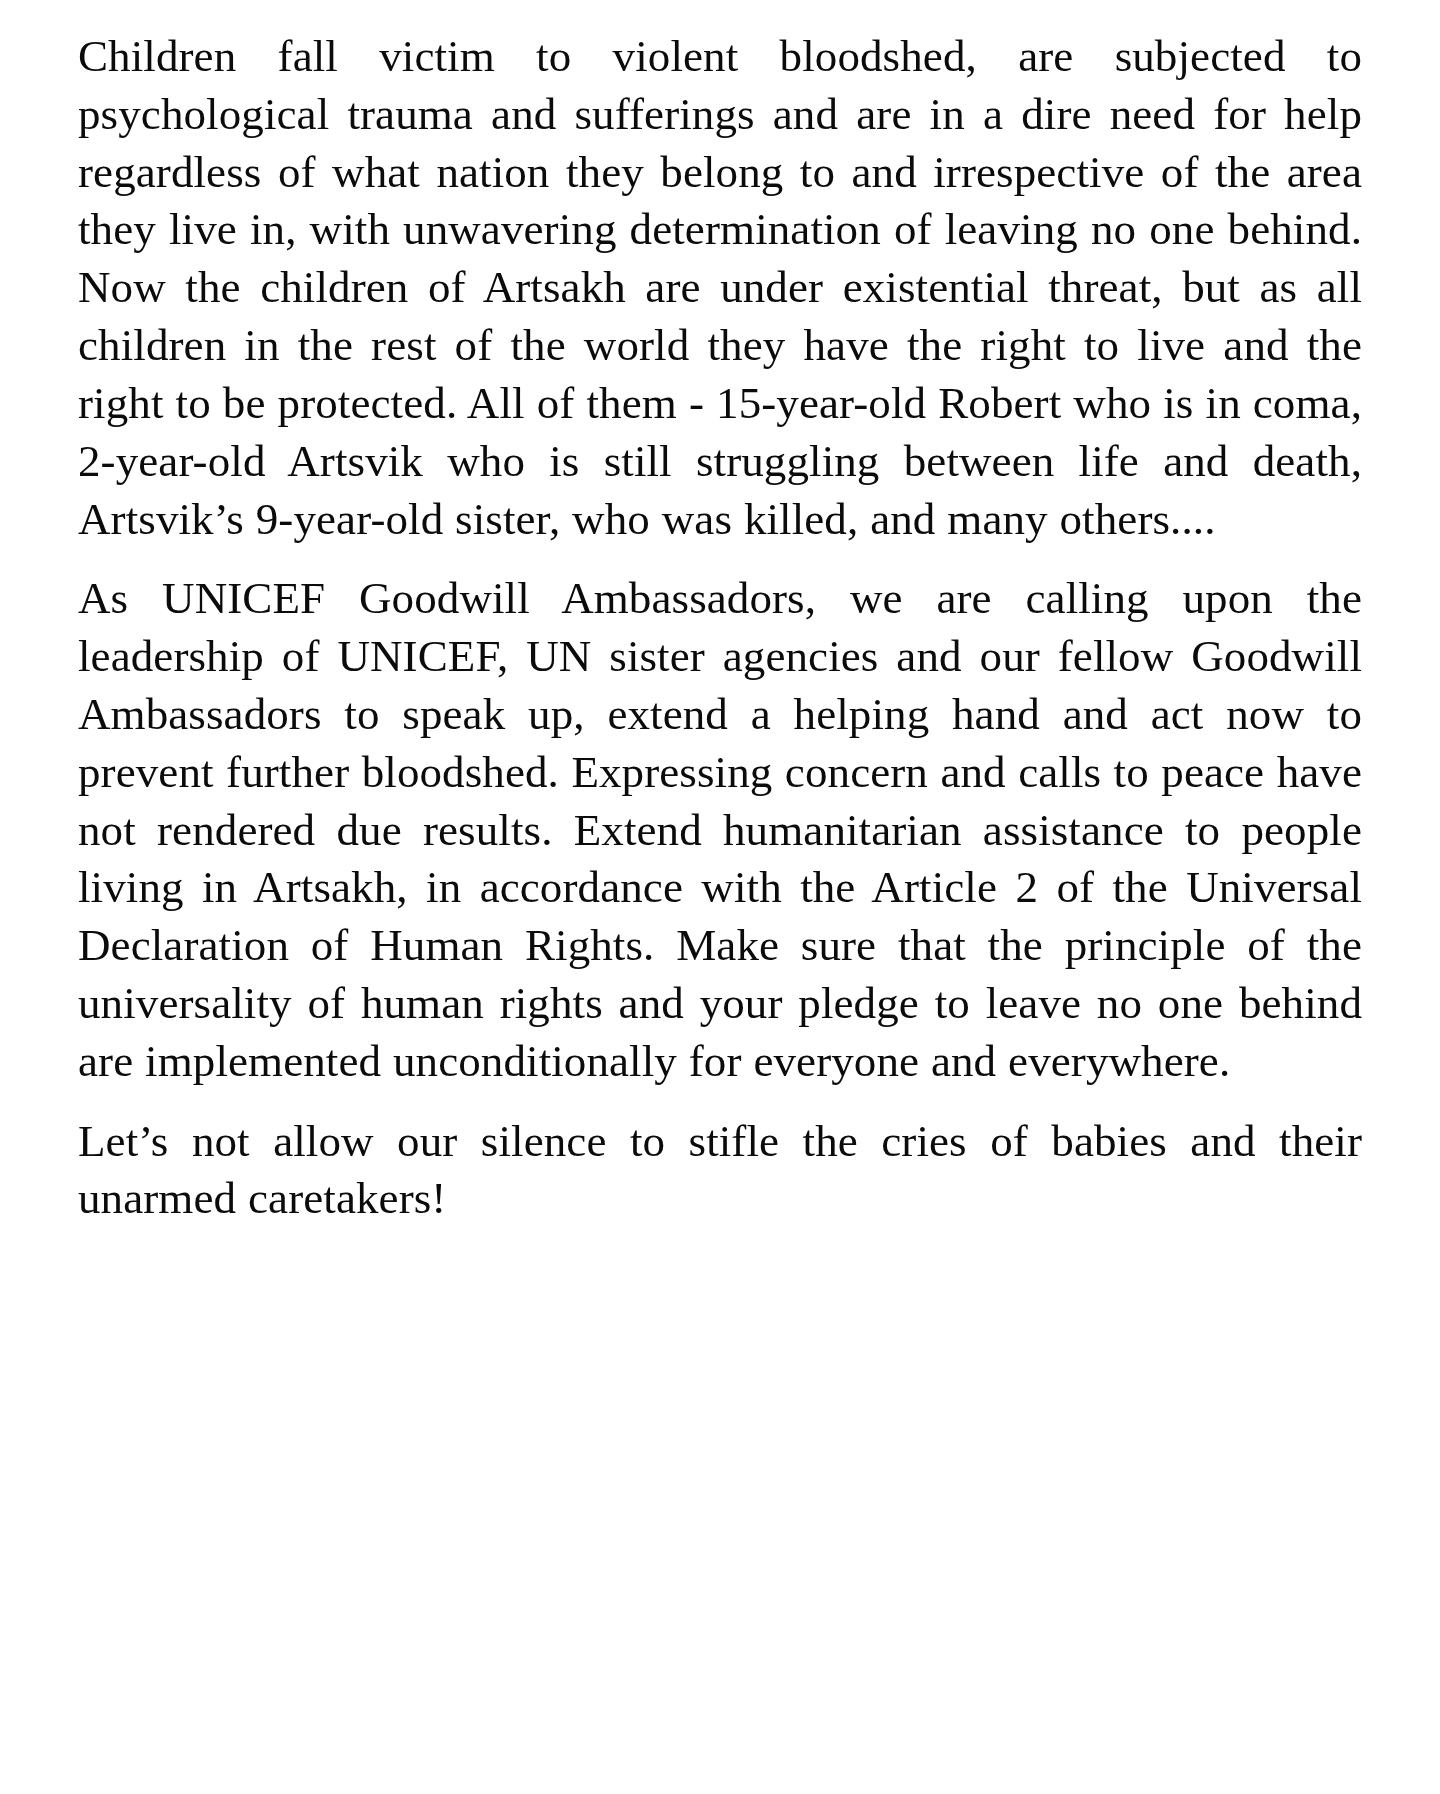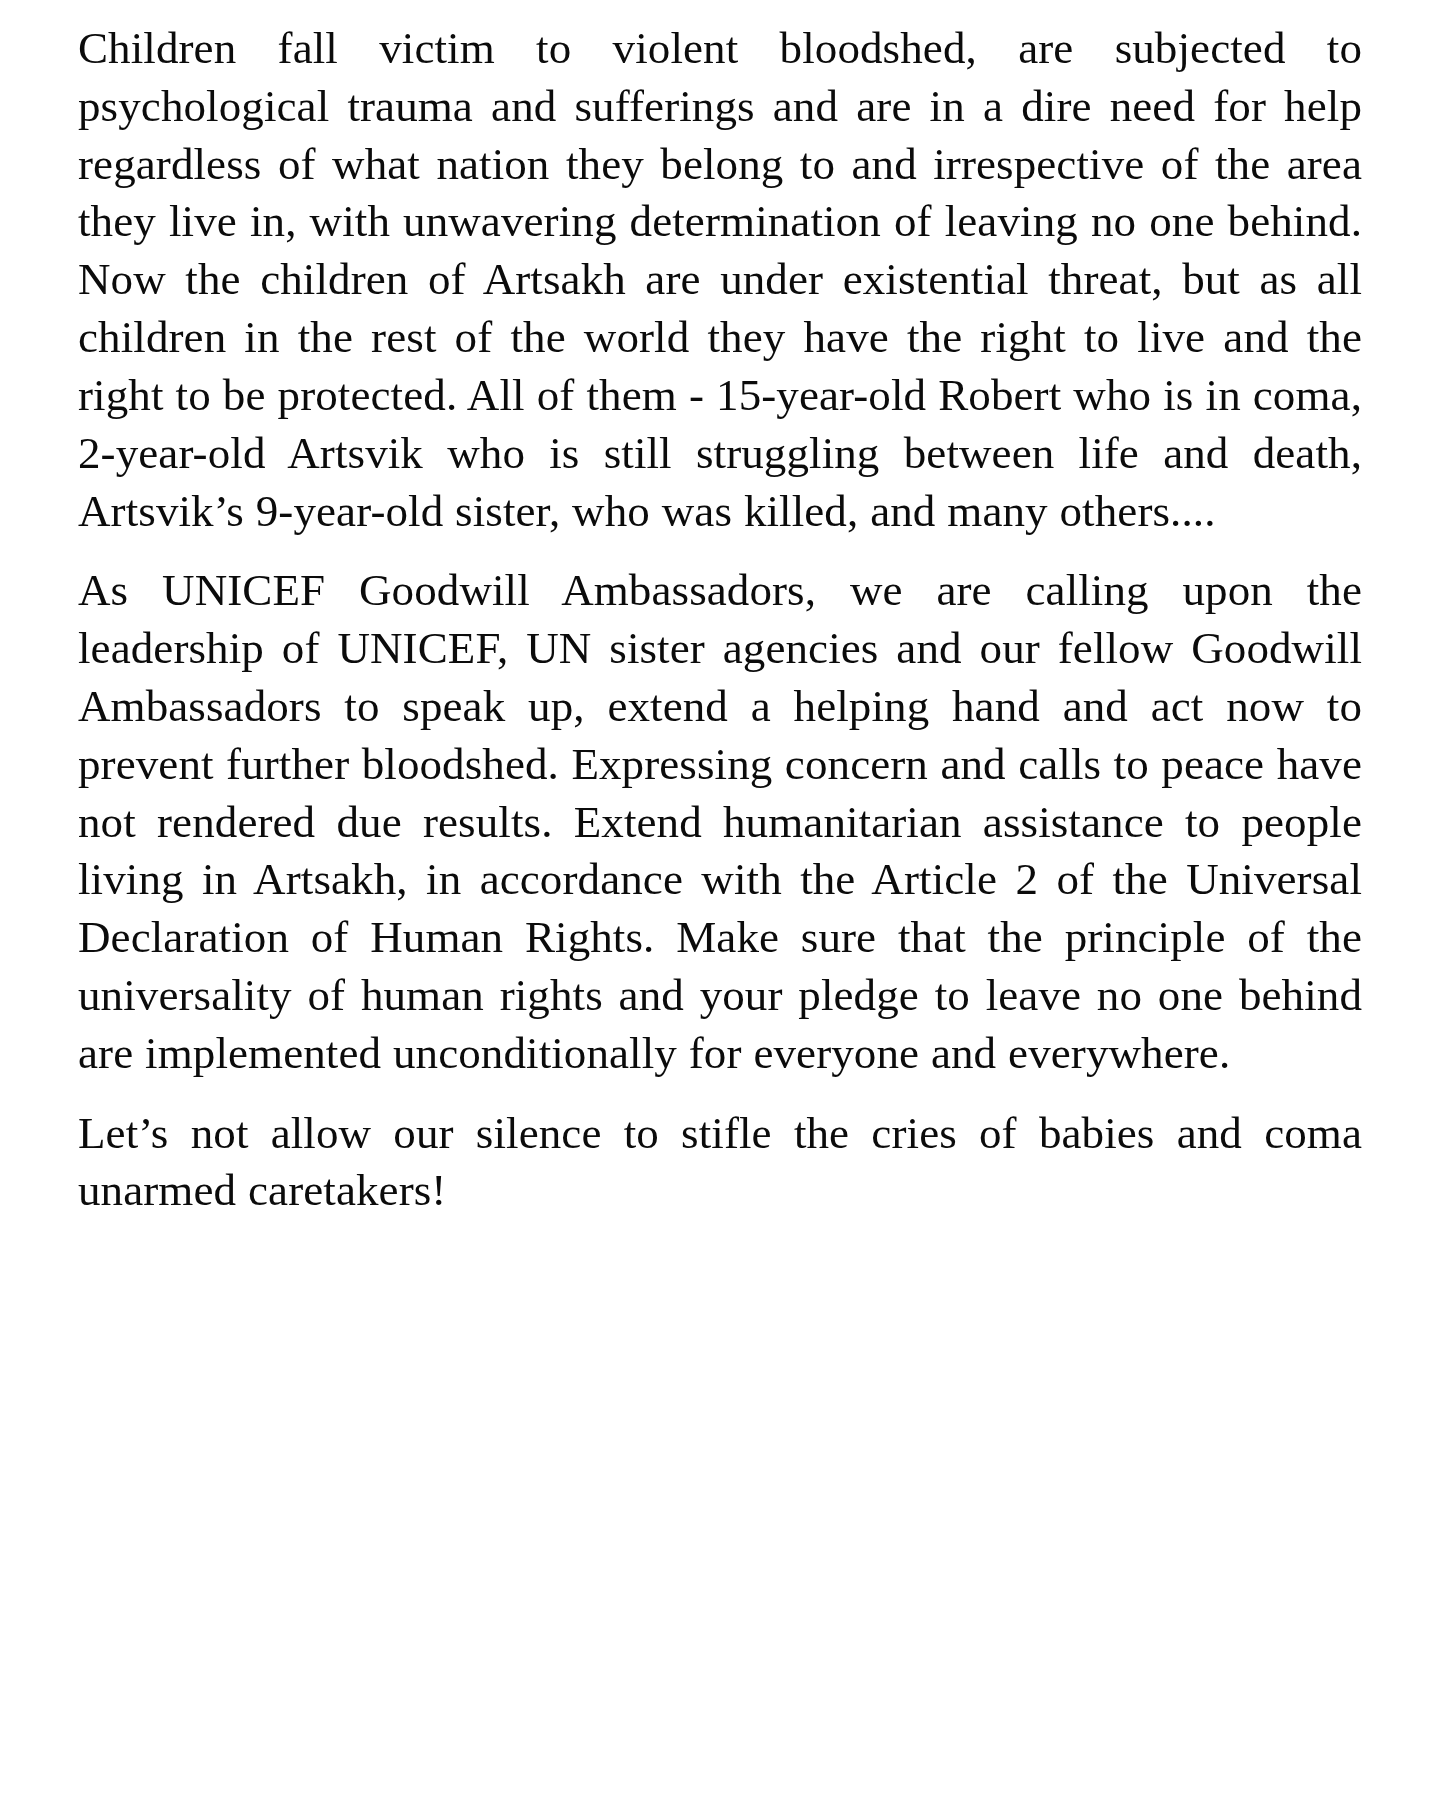--- a/index.html
+++ b/index.html
@@ -17,7 +17,7 @@
     width: 1440px;
     min-height: 1794px;
     box-sizing: border-box;
-    padding: 20px 78px 0 78px;
+    padding: 28px 78px 0 78px;
     background: #ffffff;
   }
   .doc-body {

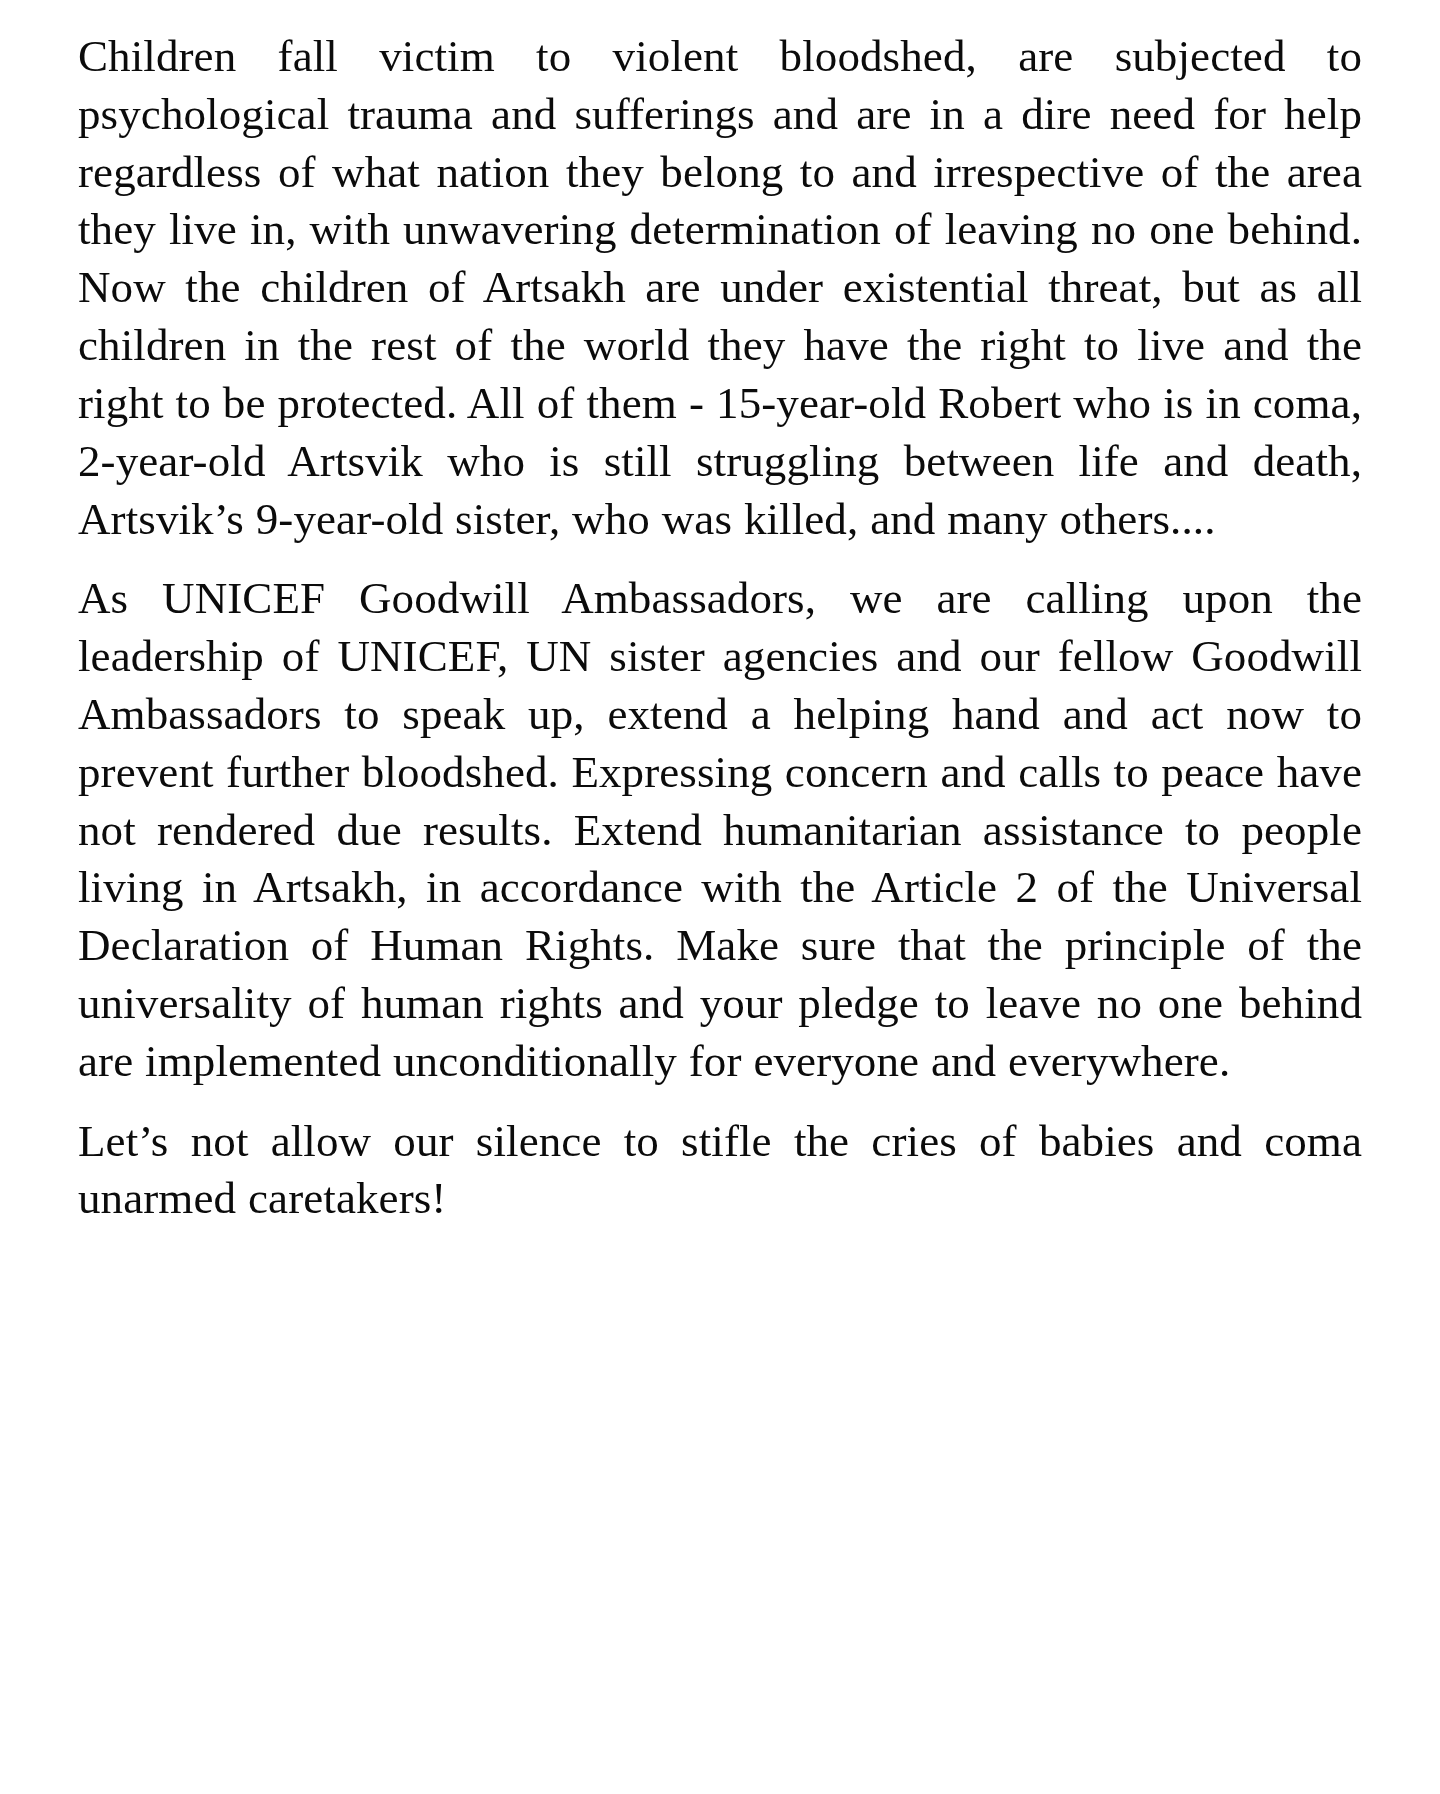--- a/index.html
+++ b/index.html
@@ -48,7 +48,7 @@
   <div class="doc-body">
     <p class="para">Children fall victim to violent bloodshed, are subjected to psychological trauma and sufferings and are in a dire need for help regardless of what nation they belong to and irrespective of the area they live in, with unwavering determination of leaving no one behind. Now the children of Artsakh are under existential threat, but as all children in the rest of the world they have the right to live and the right to be protected. All of them - 15-year-old Robert who is in coma, 2-year-old Artsvik who is still struggling between life and death, Artsvik’s 9-year-old sister, who was killed, and many others....</p>
     <p class="para">As UNICEF Goodwill Ambassadors, we are calling upon the leadership of UNICEF, UN sister agencies and our fellow Goodwill Ambassadors to speak up, extend a helping hand and act now to prevent further bloodshed. Expressing concern and calls to peace have not rendered due results. Extend humanitarian assistance to people living in Artsakh, in accordance with the Article 2 of the Universal Declaration of Human Rights. Make sure that the principle of the universality of human rights and your pledge to leave no one behind are implemented unconditionally for everyone and everywhere.</p>
-    <p class="para">Let’s not allow our silence to stifle the cries of babies and coma unarmed caretakers!</p>
+    <p class="para">Let’s not allow our silence to stifle the cries of babies and their unarmed caretakers!</p>
   </div>
 </div>
 

